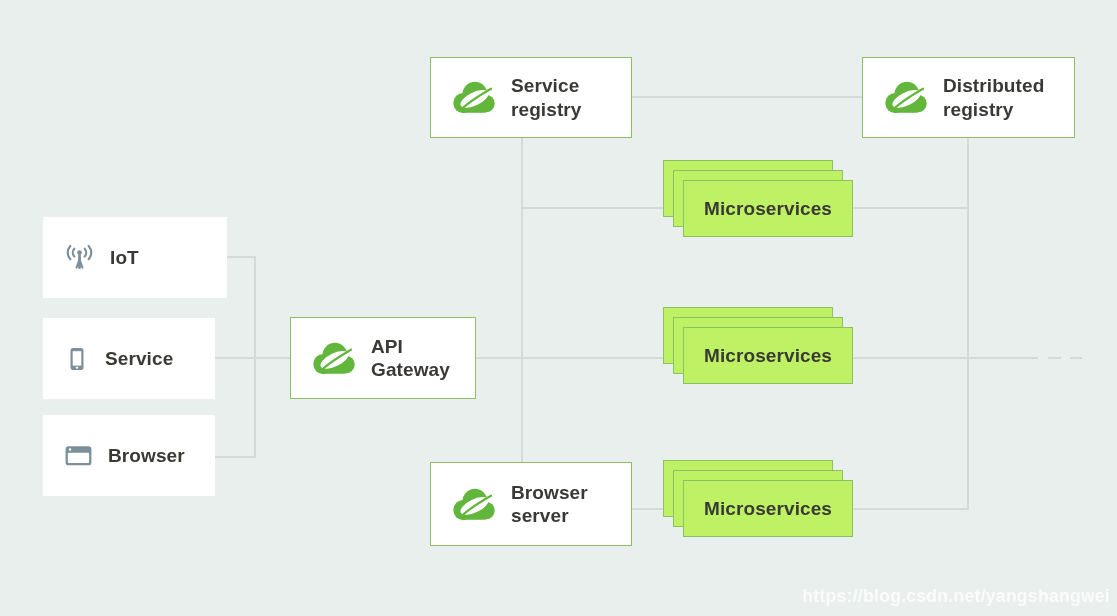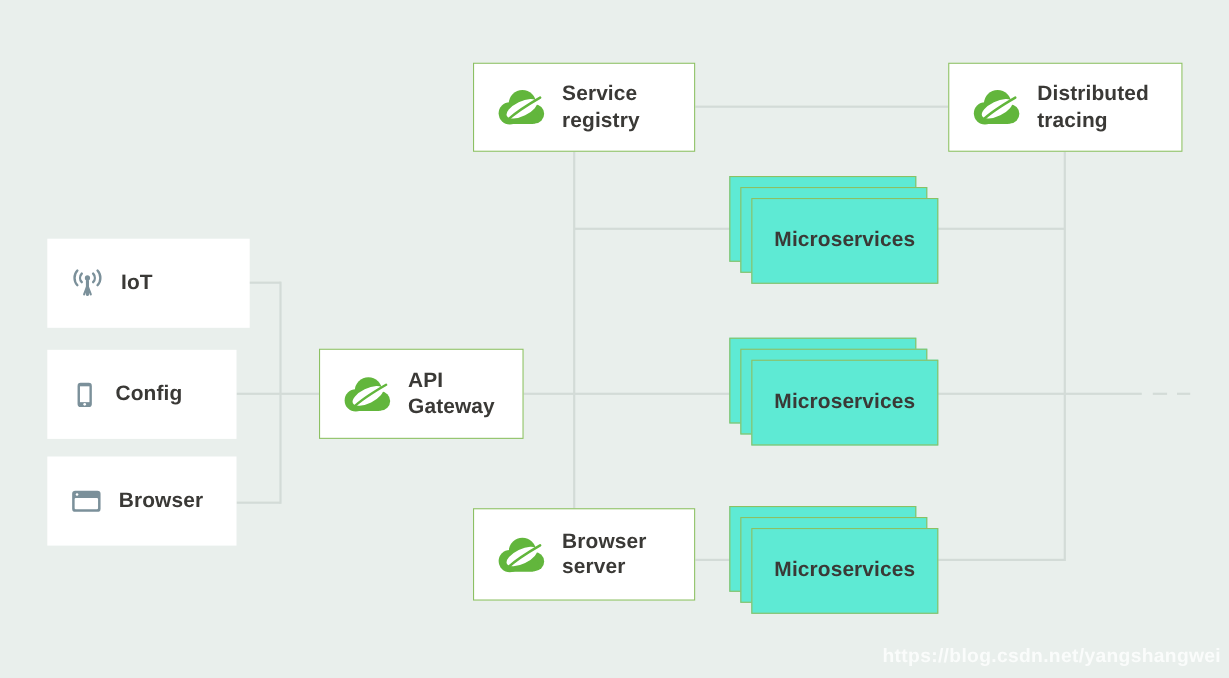--- a/index.html
+++ b/index.html
@@ -146,7 +146,7 @@
           <use href="#spring-logo"></use>
         </svg>
       </span>
-    <span class="nlabel w108">Distributed tracing</span>
+    <span class="nlabel w108">Distributed registry</span>
   </div>
 
   <div class="node green" style="left:430px;top:462px;width:202px;height:84px">

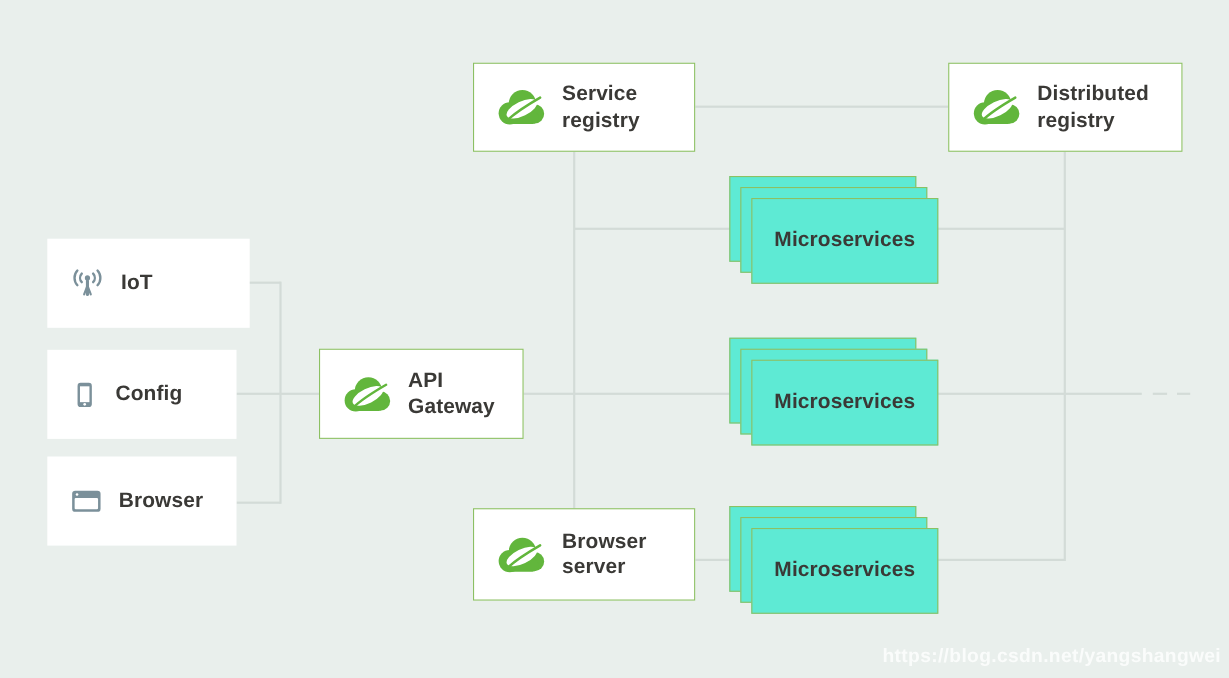--- a/index.html
+++ b/index.html
@@ -29,7 +29,7 @@
   
   .stack{position:absolute;z-index:2;width:195px;height:105px;}
   .card{
-    position:absolute;width:170px;height:78px;background:#5eead4;
+    position:absolute;width:170px;height:57px;background:#bef264;
     border:1.5px solid #8cc063;box-sizing:border-box;
   }
   .card.back{left:0;top:0;}

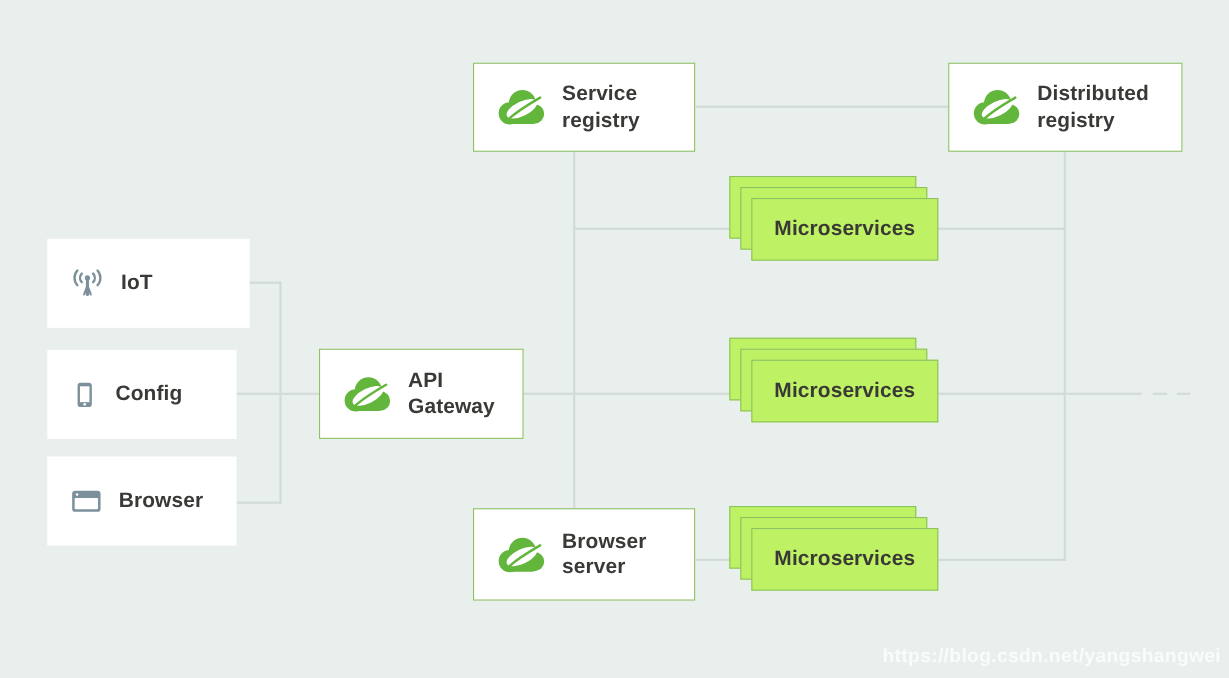--- a/index.html
+++ b/index.html
@@ -111,7 +111,7 @@
           <use href="#icon-phone"></use>
         </svg>
       </span>
-    <span class="nlabel">Config</span>
+    <span class="nlabel">Service</span>
   </div>
   <div class="node green" style="left:290px;top:317px;width:186px;height:82px">
     <span class="logo">

